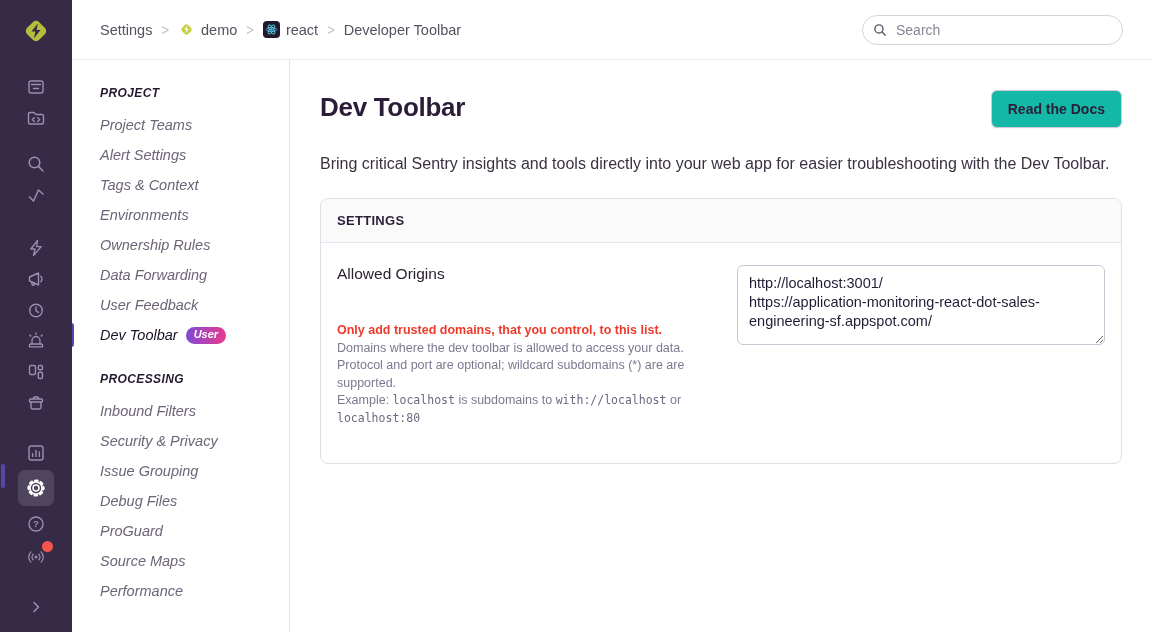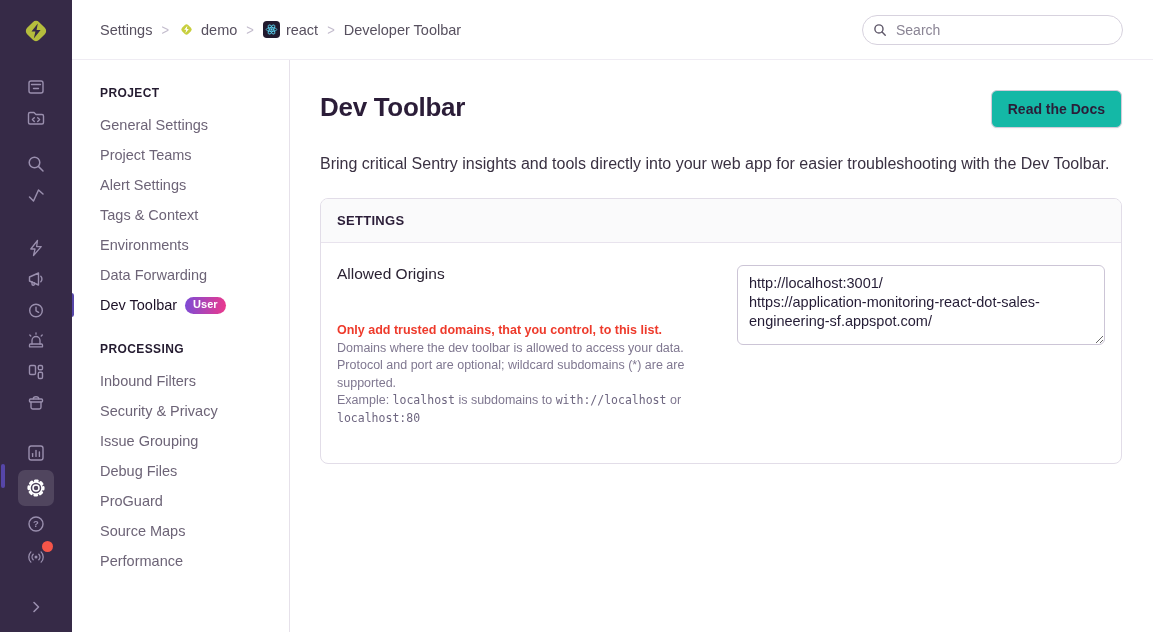--- a/index.html
+++ b/index.html
@@ -28,7 +28,7 @@
   .search-icon { position:absolute; left:11px; top:8px; color:#5d5668; }
 
   
-  .sidebar { grid-row:2/3; grid-column:2/3; border-right:1px solid #e6e1ea; padding-top:26px; background:#fff; overflow:hidden; }
+  .sidebar { grid-row:2/3; grid-column:2/3; border-right:1px solid #e6e1ea; padding-top:26px; background:#fff; overflow:hidden;font-style:italic; }
   .sb-heading { padding-left:28px; font-size:12px; font-weight:700; letter-spacing:.4px; color:#241b30; margin:0 0 10px; }
   .sb-list { list-style:none; margin:0 0 22px; padding:0; }
   .sb-item { height:30px; display:flex; align-items:center; padding-left:28px; font-size:14.5px; color:#6d6477; cursor:pointer; position:relative; }

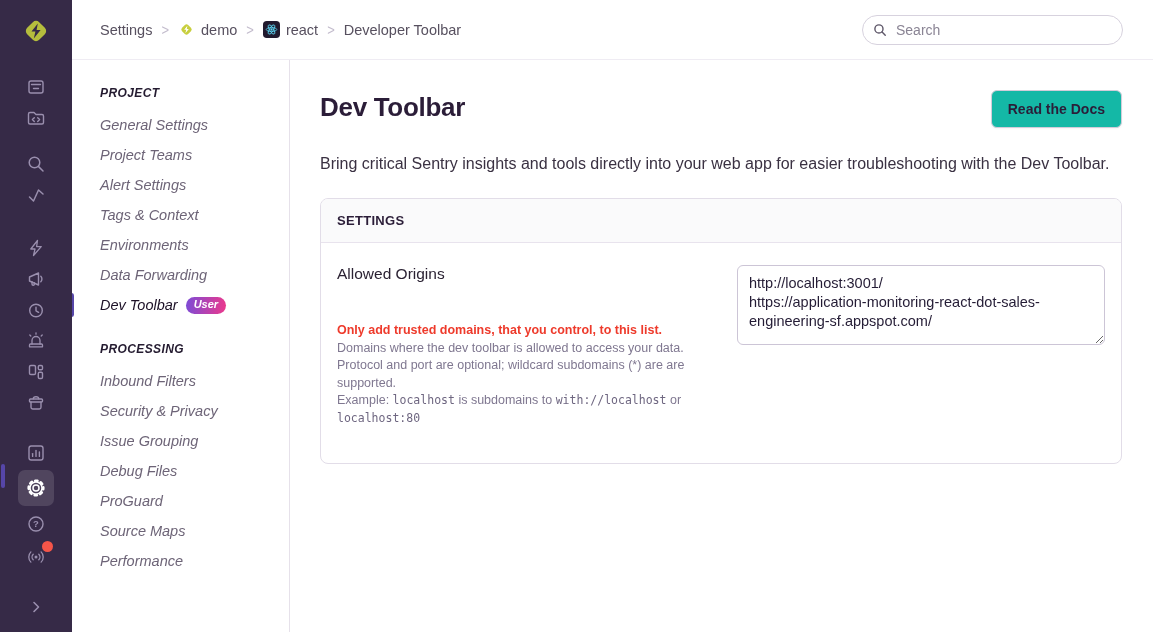--- a/index.html
+++ b/index.html
@@ -218,7 +218,6 @@
   <aside class="sidebar">
     <h2 class="sb-heading">PROJECT</h2>
     <ul class="sb-list">
-      <li class="sb-item">General Settings</li>
       <li class="sb-item">Project Teams</li>
       <li class="sb-item">Alert Settings</li>
       <li class="sb-item">Tags &amp; Context</li>

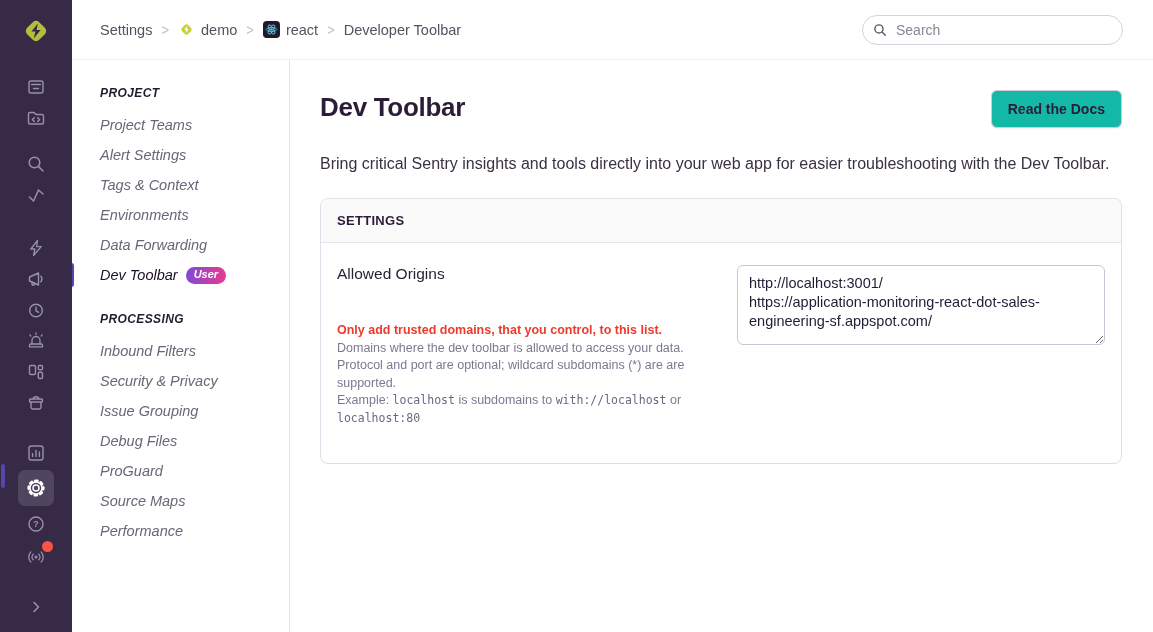--- a/index.html
+++ b/index.html
@@ -222,6 +222,7 @@
       <li class="sb-item">Alert Settings</li>
       <li class="sb-item">Tags &amp; Context</li>
       <li class="sb-item">Environments</li>
+      <li class="sb-item">Ownership Rules</li>
       <li class="sb-item">Data Forwarding</li>
       <li class="sb-item active">
         <span>Dev Toolbar</span>

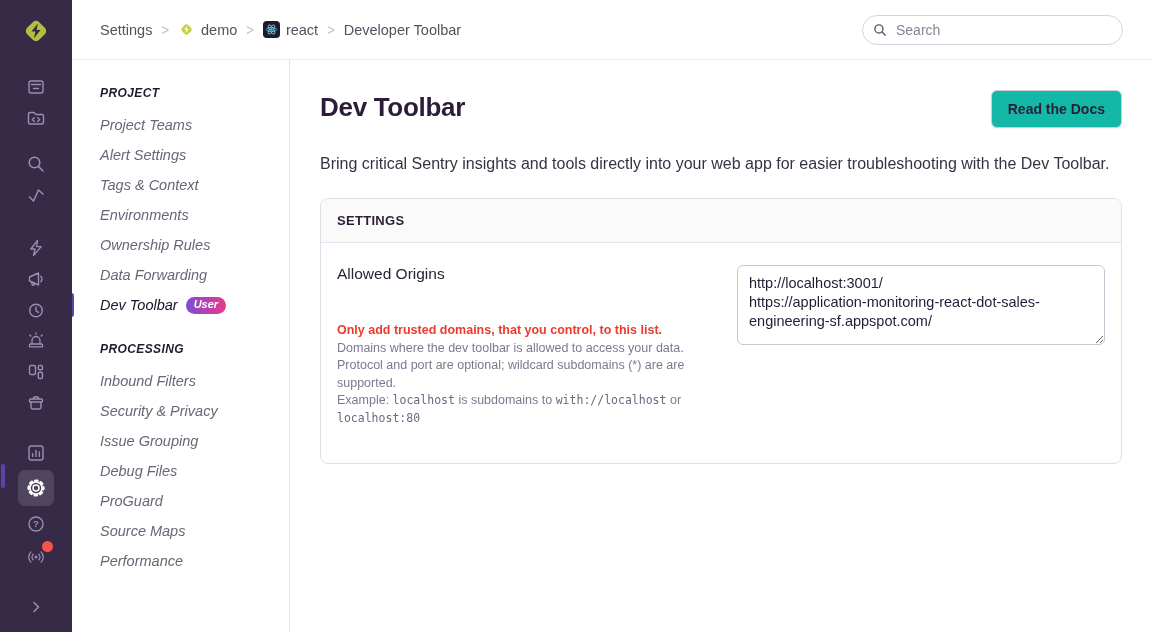--- a/index.html
+++ b/index.html
@@ -224,6 +224,7 @@
       <li class="sb-item">Environments</li>
       <li class="sb-item">Ownership Rules</li>
       <li class="sb-item">Data Forwarding</li>
+      <li class="sb-item">User Feedback</li>
       <li class="sb-item active">
         <span>Dev Toolbar</span>
         <span class="beta">User</span>

